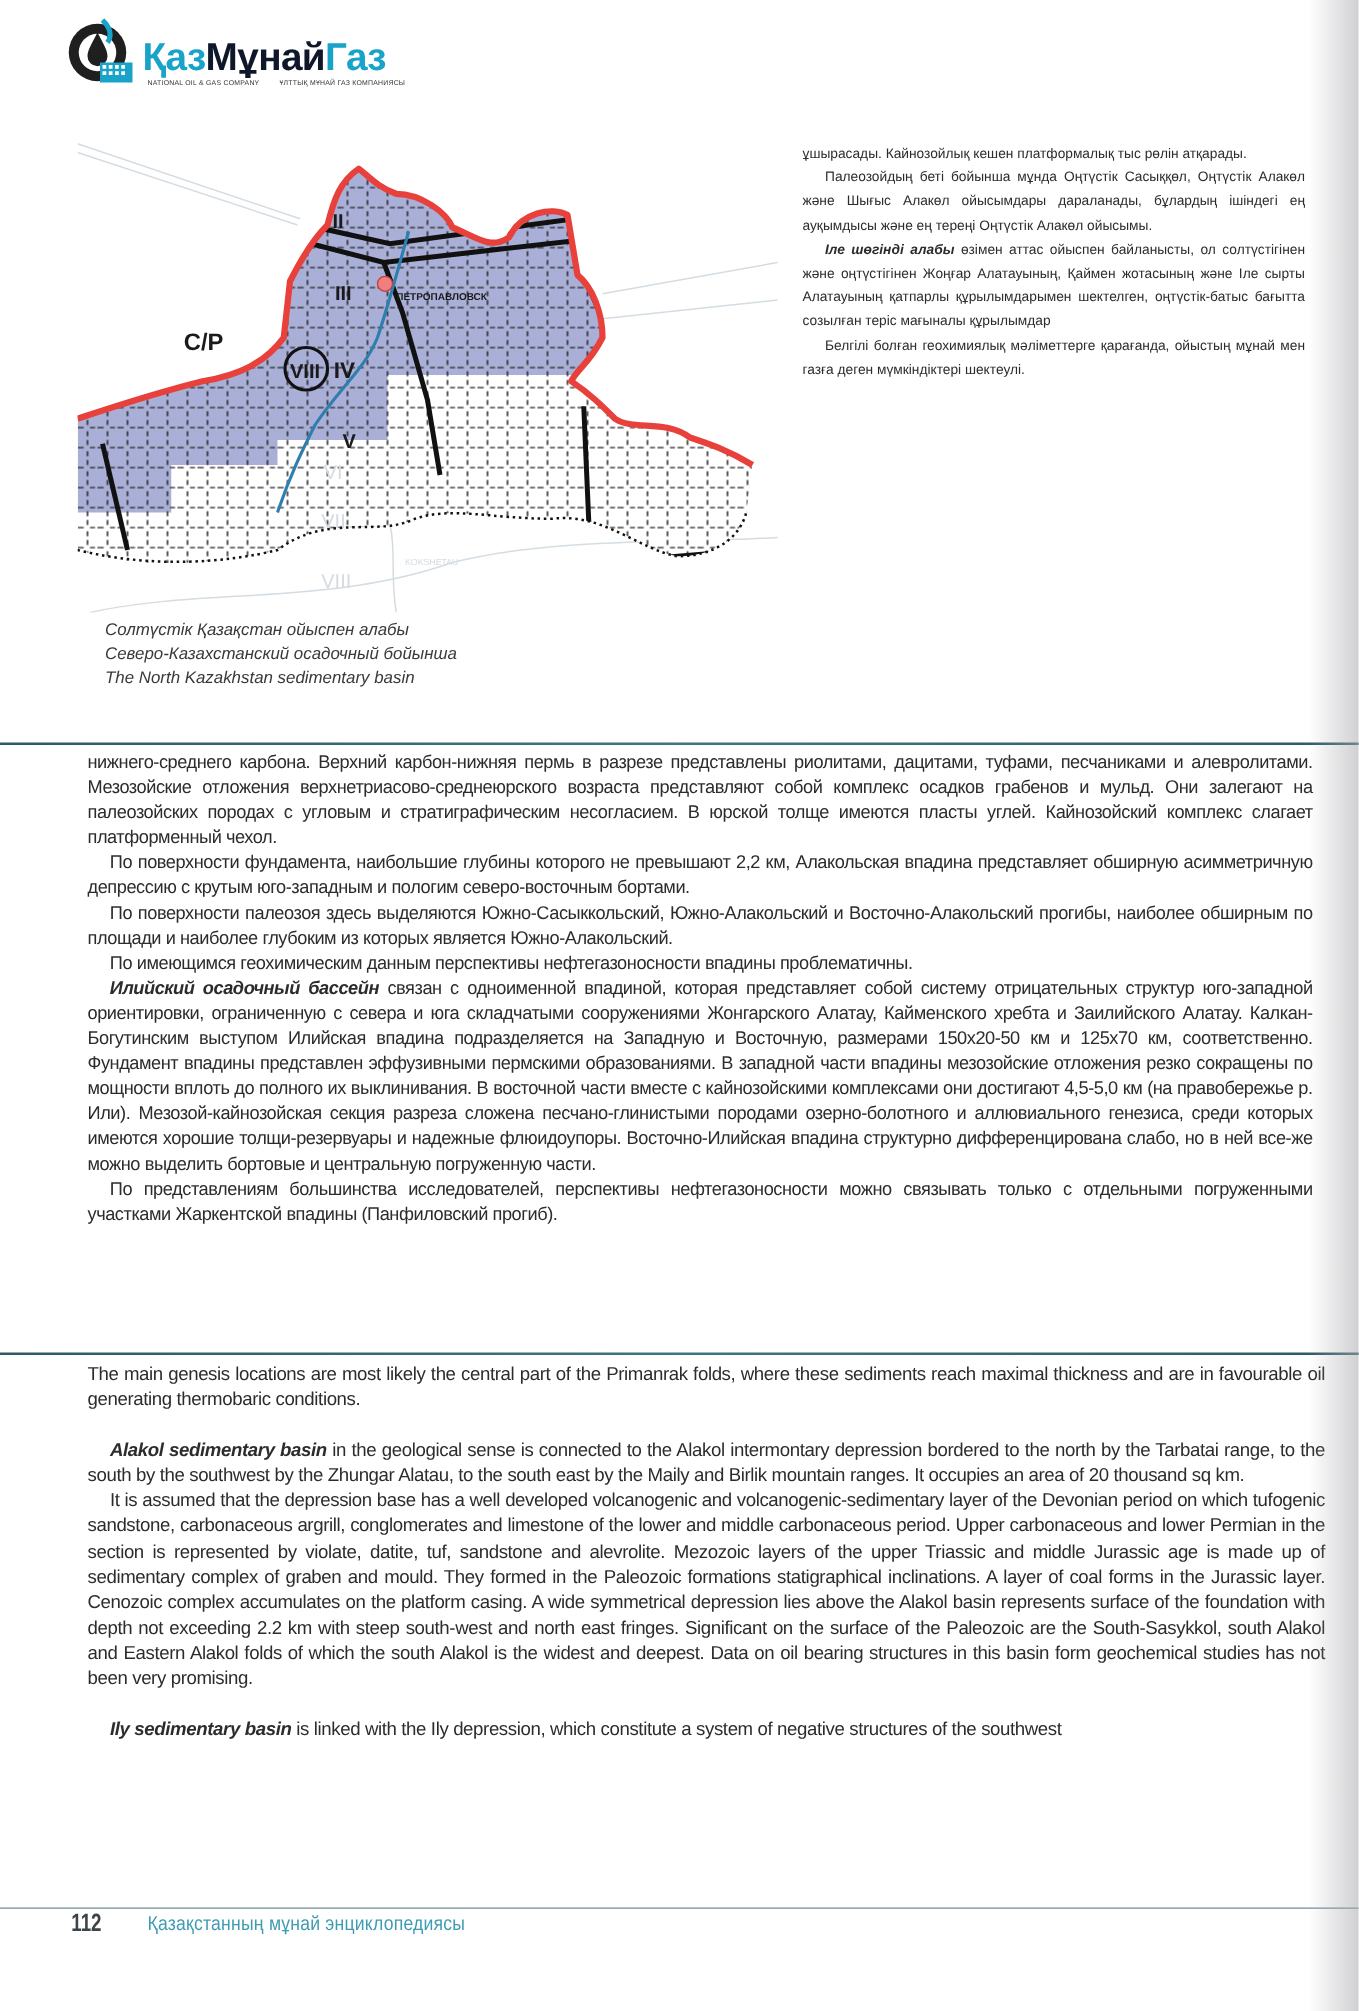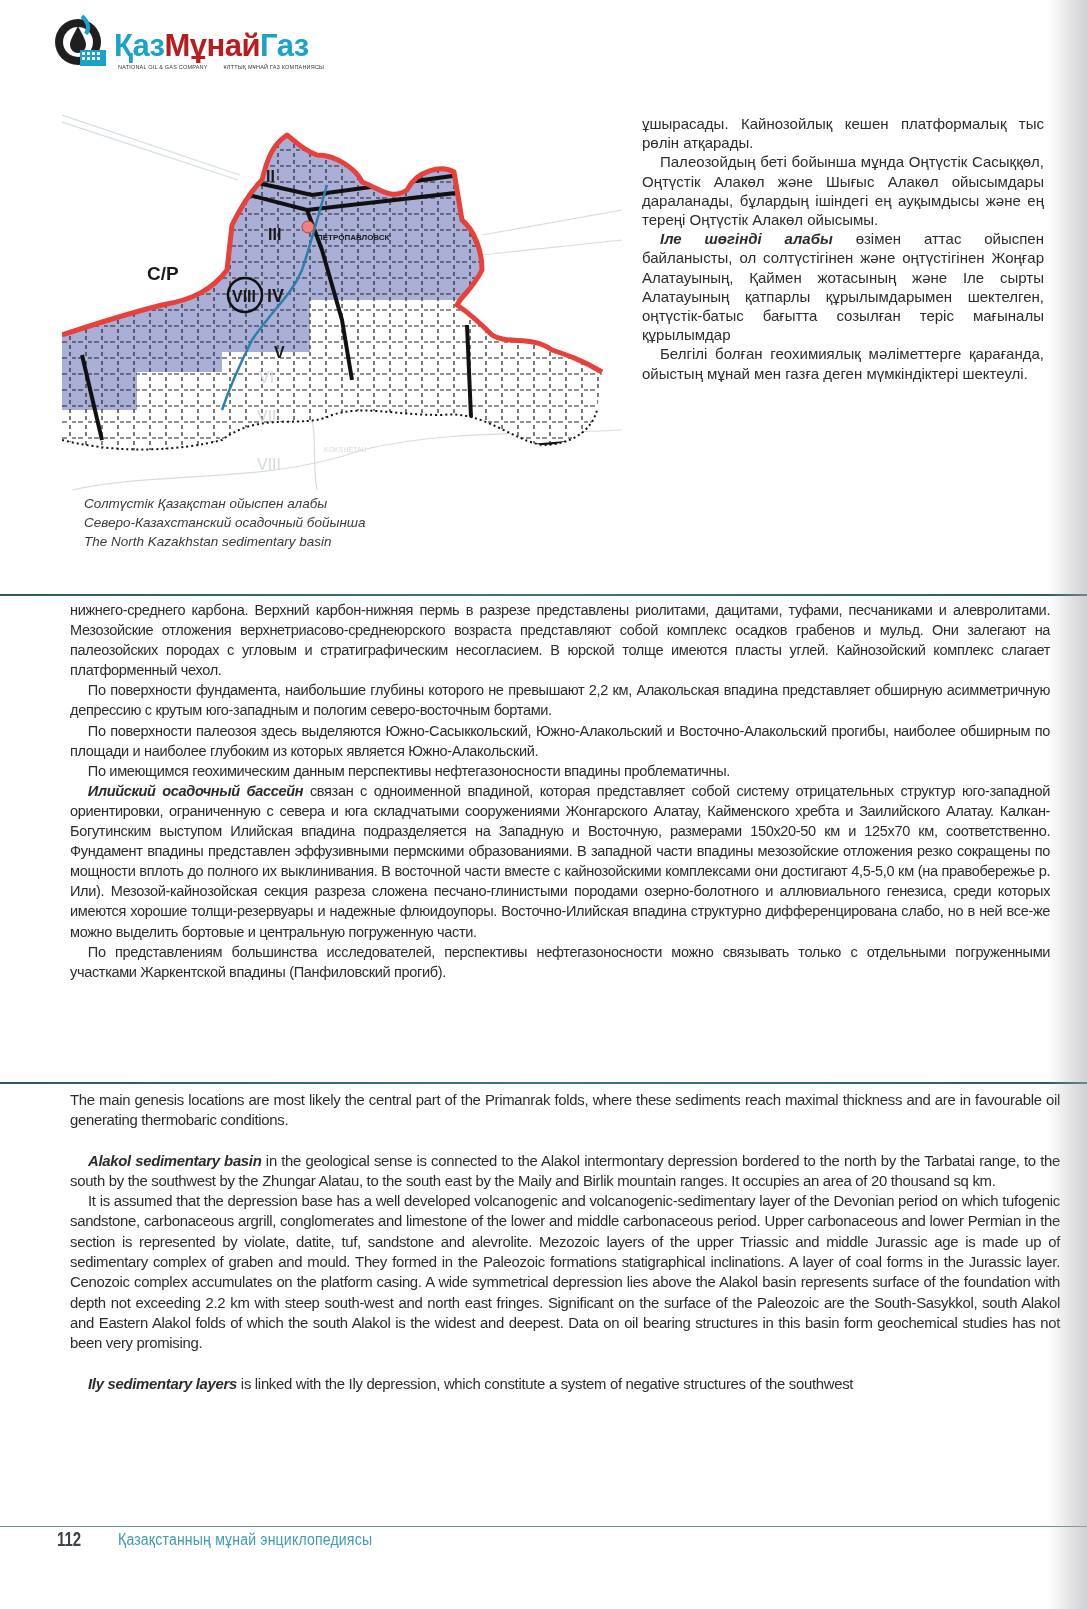--- a/index.html
+++ b/index.html
@@ -21,7 +21,7 @@
     letter-spacing: -0.5px; line-height: 32px;
   }
   .logo-name .c1 { color: #19a3c9; }
-  .logo-name .c2 { color: #b91c1c; }
+  .logo-name .c2 { color: #0f172a; }
   .logo-name .c3 { color: #19a3c9; }
   .logo-sub {
     position: absolute; left: 66px; top: 52px; font-size: 5.5px; color: #333;

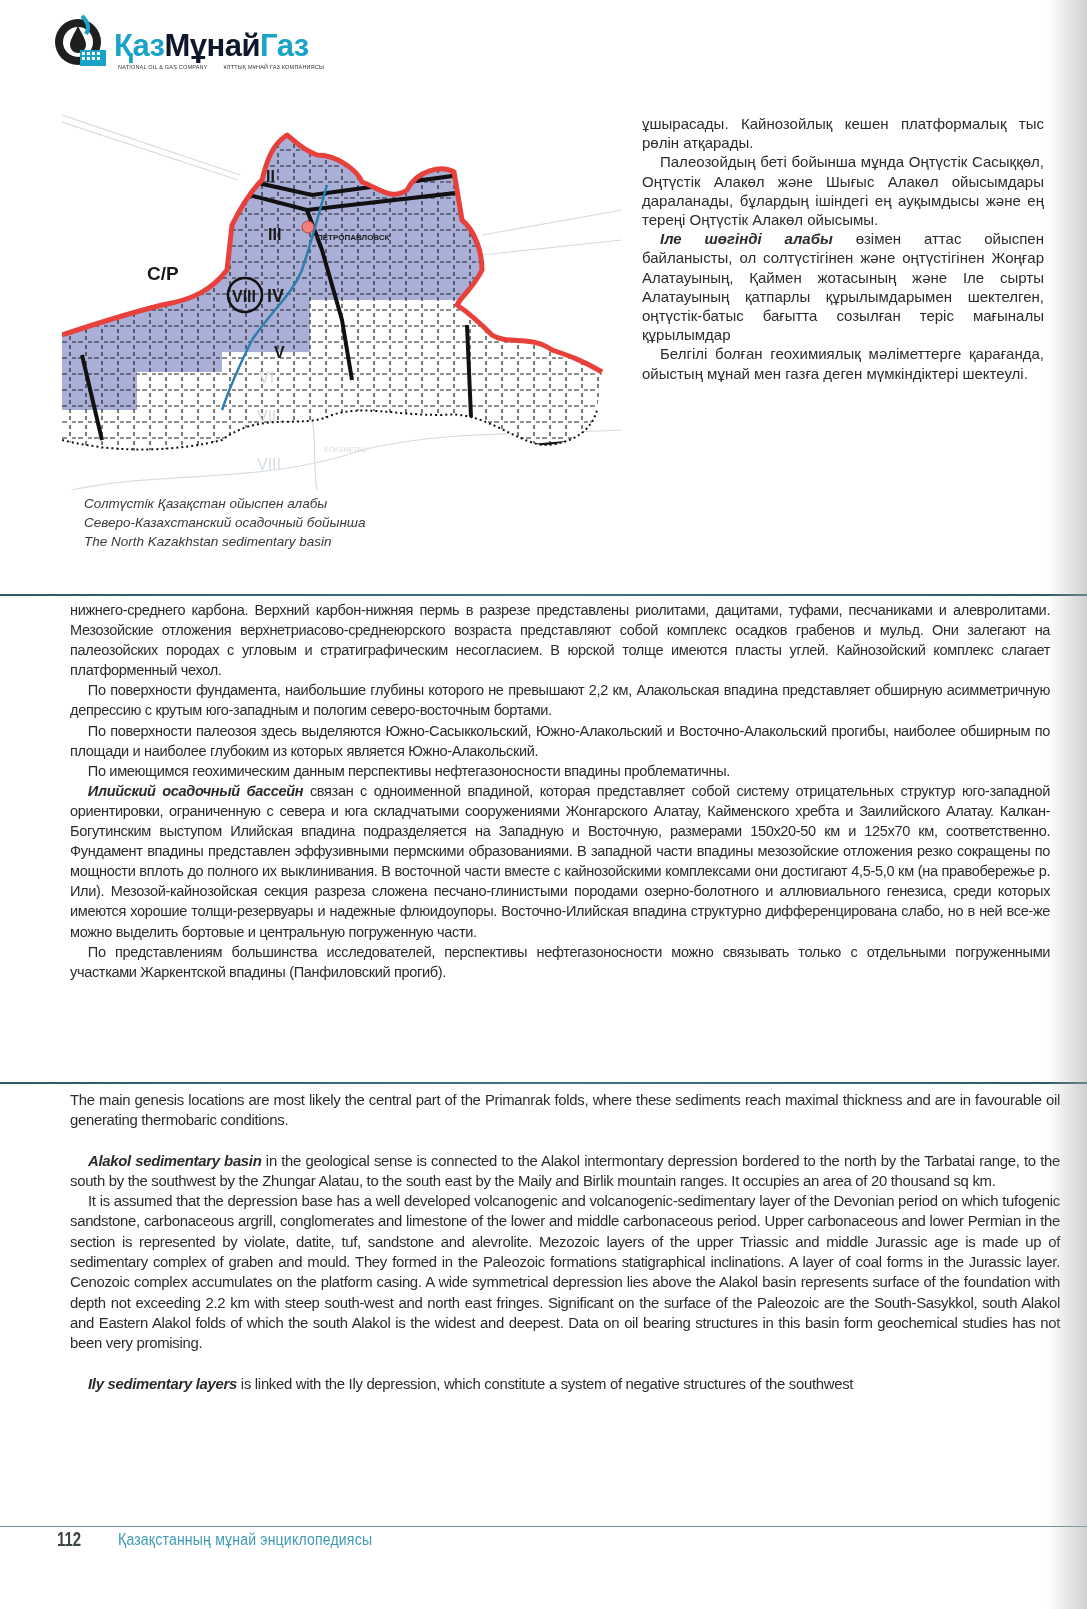--- a/index.html
+++ b/index.html
@@ -40,7 +40,7 @@
   
   .kz {
     position: absolute; left: 642px; top: 114px; width: 402px;
-    font-size: 15px; line-height: 19.2px; color: #2c2c2c; text-align: justify;
+    font-size: 11px; line-height: 19.2px; color: #2c2c2c; text-align: justify;
   }
   .kz p { margin: 0; text-indent: 18px; }
   .kz p.noindent { text-indent: 0; }

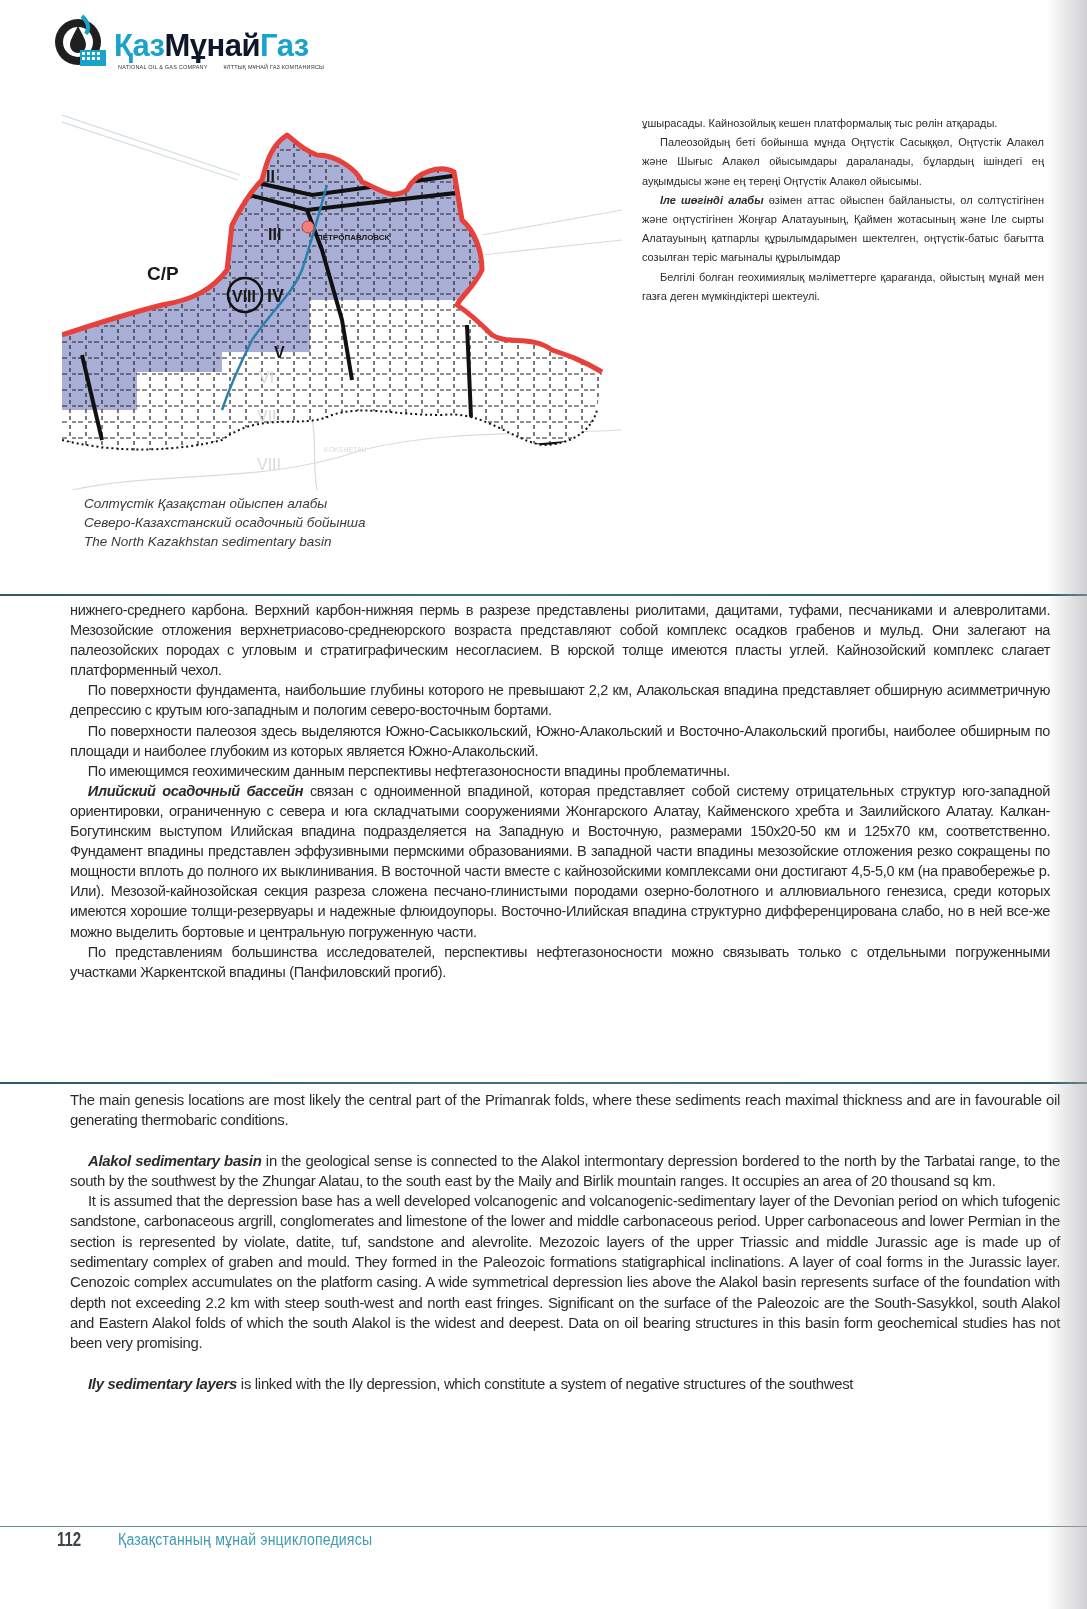--- a/index.html
+++ b/index.html
@@ -208,7 +208,7 @@
   <p class="noindent">The main genesis locations are most likely the central part of the Primanrak folds, where these sediments reach maximal thickness and are in favourable oil generating thermobaric conditions.</p>
   <p class="gap"><span class="term">Alakol sedimentary basin</span><span> in the geological sense is connected to the Alakol intermontary depression bordered to the north by the Tarbatai range, to the south by the southwest by the Zhungar Alatau, to the south east by the Maily and Birlik mountain ranges. It occupies an area of 20 thousand sq km.</span></p>
   <p>It is assumed that the depression base has a well developed volcanogenic and volcanogenic-sedimentary layer of the Devonian period on which tufogenic sandstone, carbonaceous argrill, conglomerates and limestone of the lower and middle carbonaceous period. Upper carbonaceous and lower Permian in the section is represented by violate, datite, tuf, sandstone and alevrolite. Mezozoic layers of the upper Triassic and middle Jurassic age is made up of sedimentary complex of graben and mould. They formed in the Paleozoic formations statigraphical inclinations. A layer of coal forms in the Jurassic layer. Cenozoic complex accumulates on the platform casing. A wide symmetrical depression lies above the Alakol basin represents surface of the foundation with depth not exceeding 2.2 km with steep south-west and north east fringes. Significant on the surface of the Paleozoic are the South-Sasykkol, south Alakol and Eastern Alakol folds of which the south Alakol is the widest and deepest. Data on oil bearing structures in this basin form geochemical studies has not been very promising.</p>
-  <p class="gap"><span class="term">Ily sedimentary layers</span><span> is linked with the Ily depression, which constitute a system of negative structures of the southwest</span></p>
+  <p class="gap"><span class="term">Ily sedimentary basin</span><span> is linked with the Ily depression, which constitute a system of negative structures of the southwest</span></p>
 </div>
 
 <div class="footer-line"></div>

